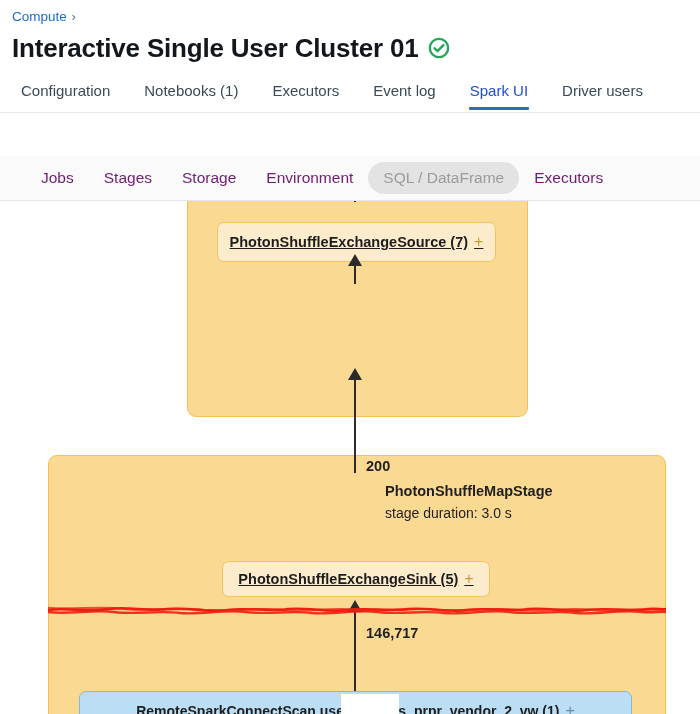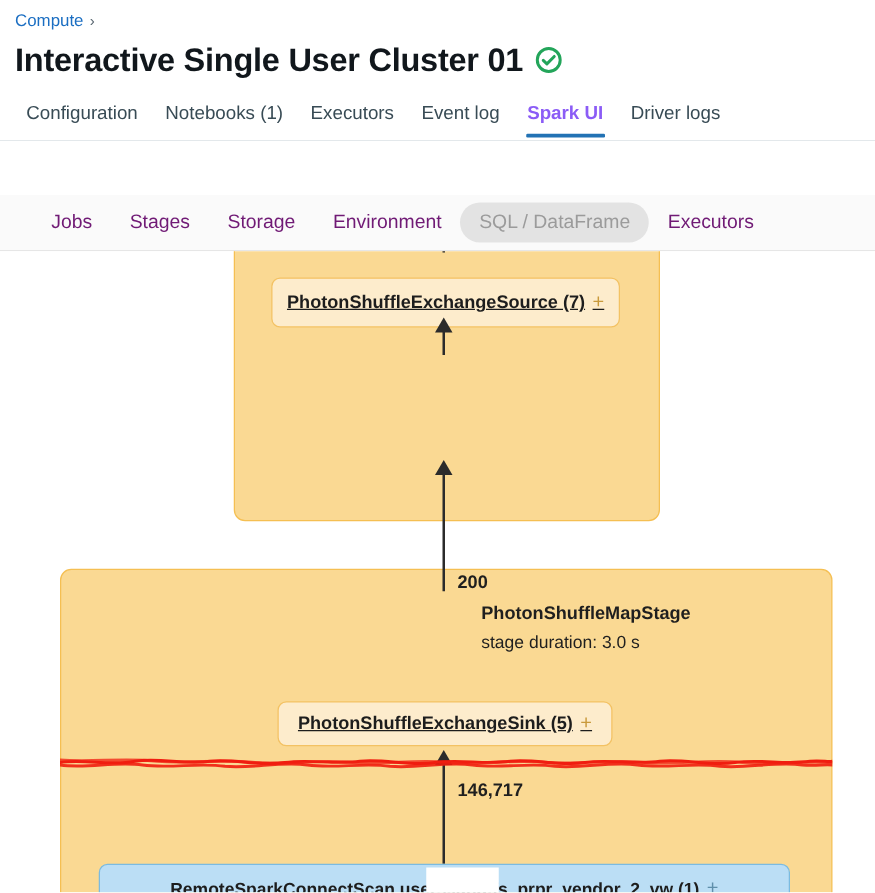--- a/index.html
+++ b/index.html
@@ -68,7 +68,7 @@
     height: 33px;
     display: flex;
     align-items: flex-start;
-    gap: 0;
+    gap: 12px;
     white-space: nowrap;
   }
   .tab {

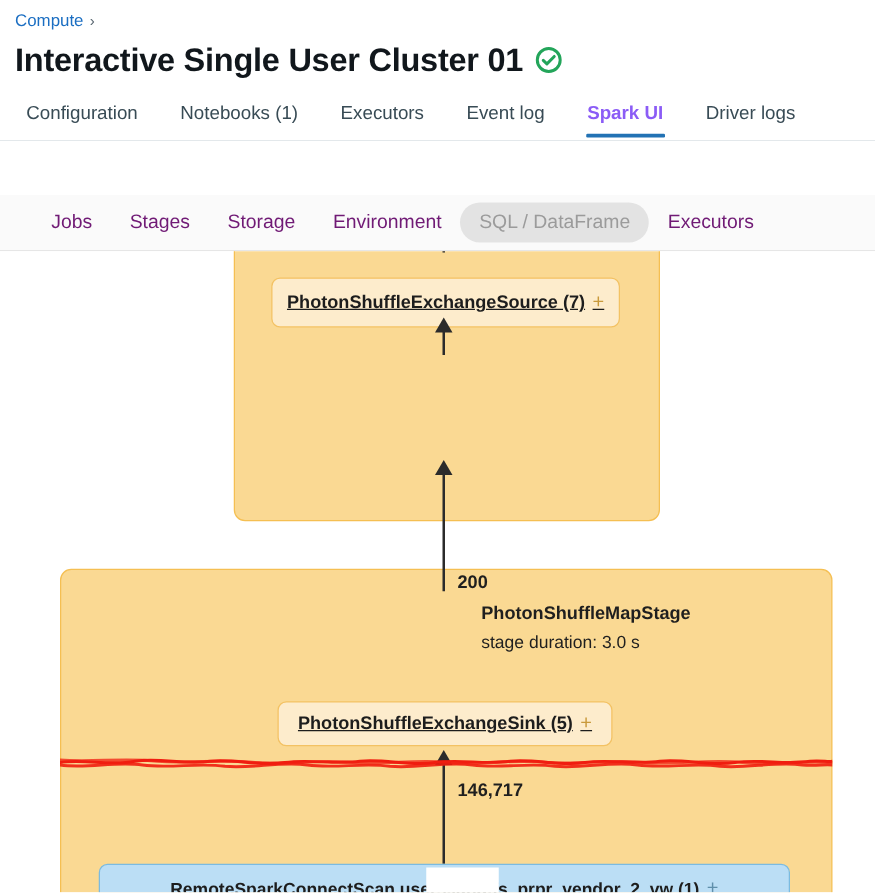--- a/index.html
+++ b/index.html
@@ -80,8 +80,8 @@
     line-height: 22px;
   }
   .tab.active {
-    color: #8b5cf6;
-    font-weight: bold;
+    color: #1d4ed8;
+    font-weight: normal;
   }
   .tab.active::after {
     content: "";

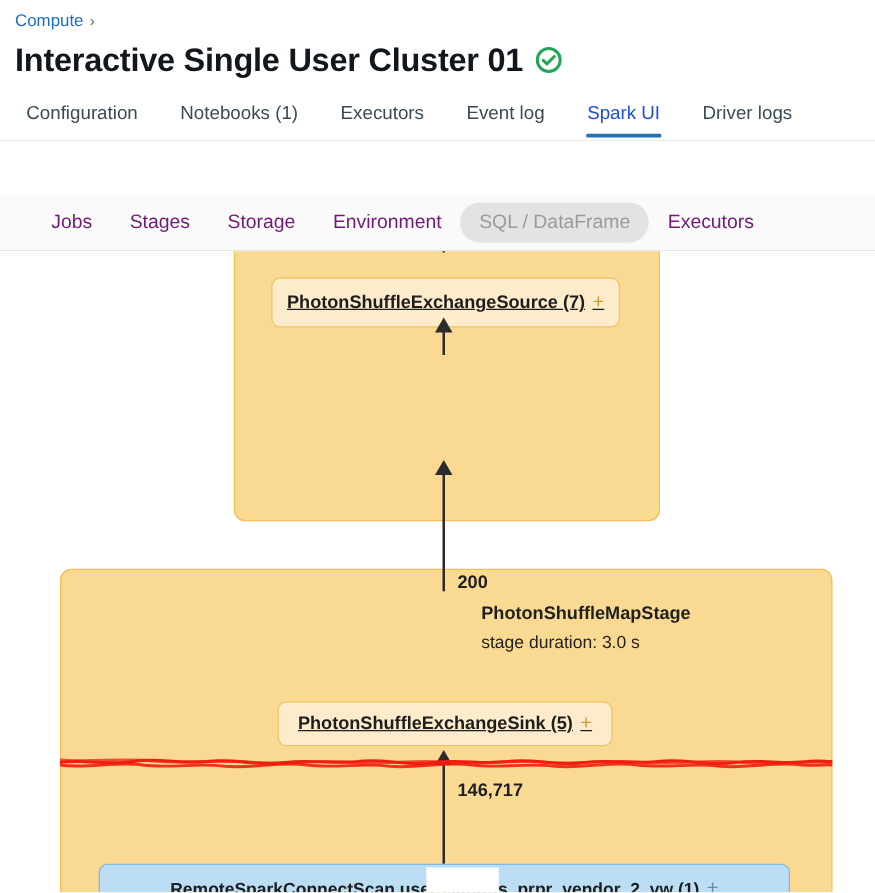--- a/index.html
+++ b/index.html
@@ -329,7 +329,7 @@
   <div class="tab">Executors</div>
   <div class="tab">Event log</div>
   <div class="tab active">Spark UI</div>
-  <div class="tab">Driver logs</div>
+  <div class="tab">Driver users</div>
 </div>
 <div class="tabs-rule"></div>
 

